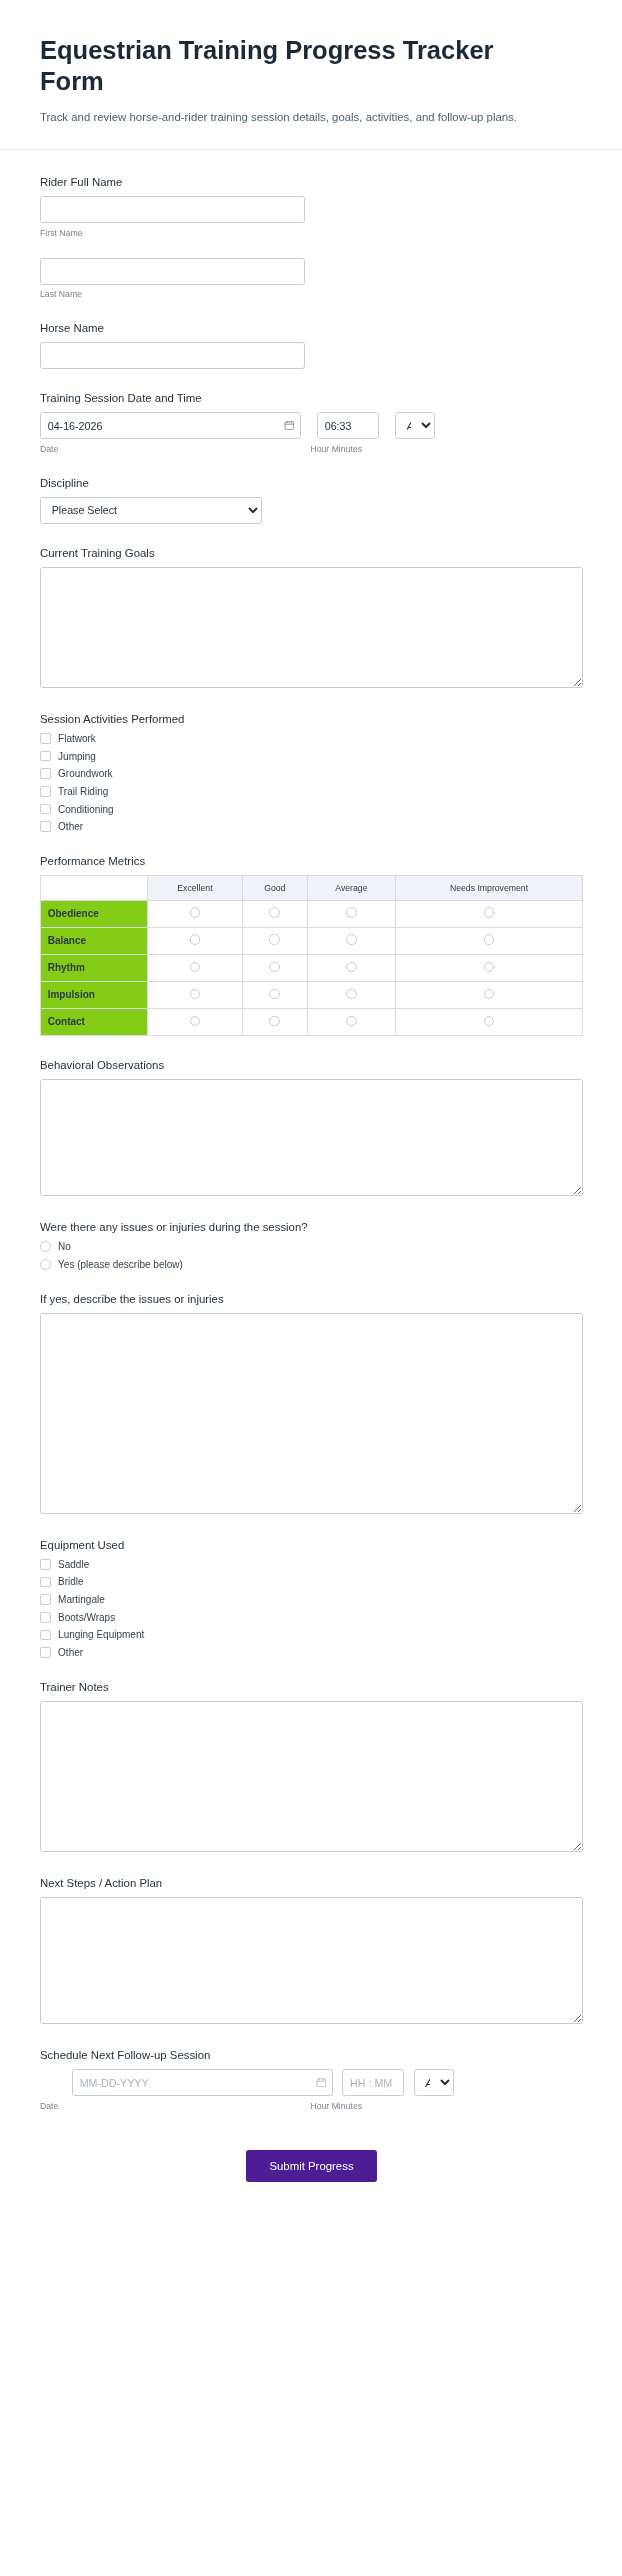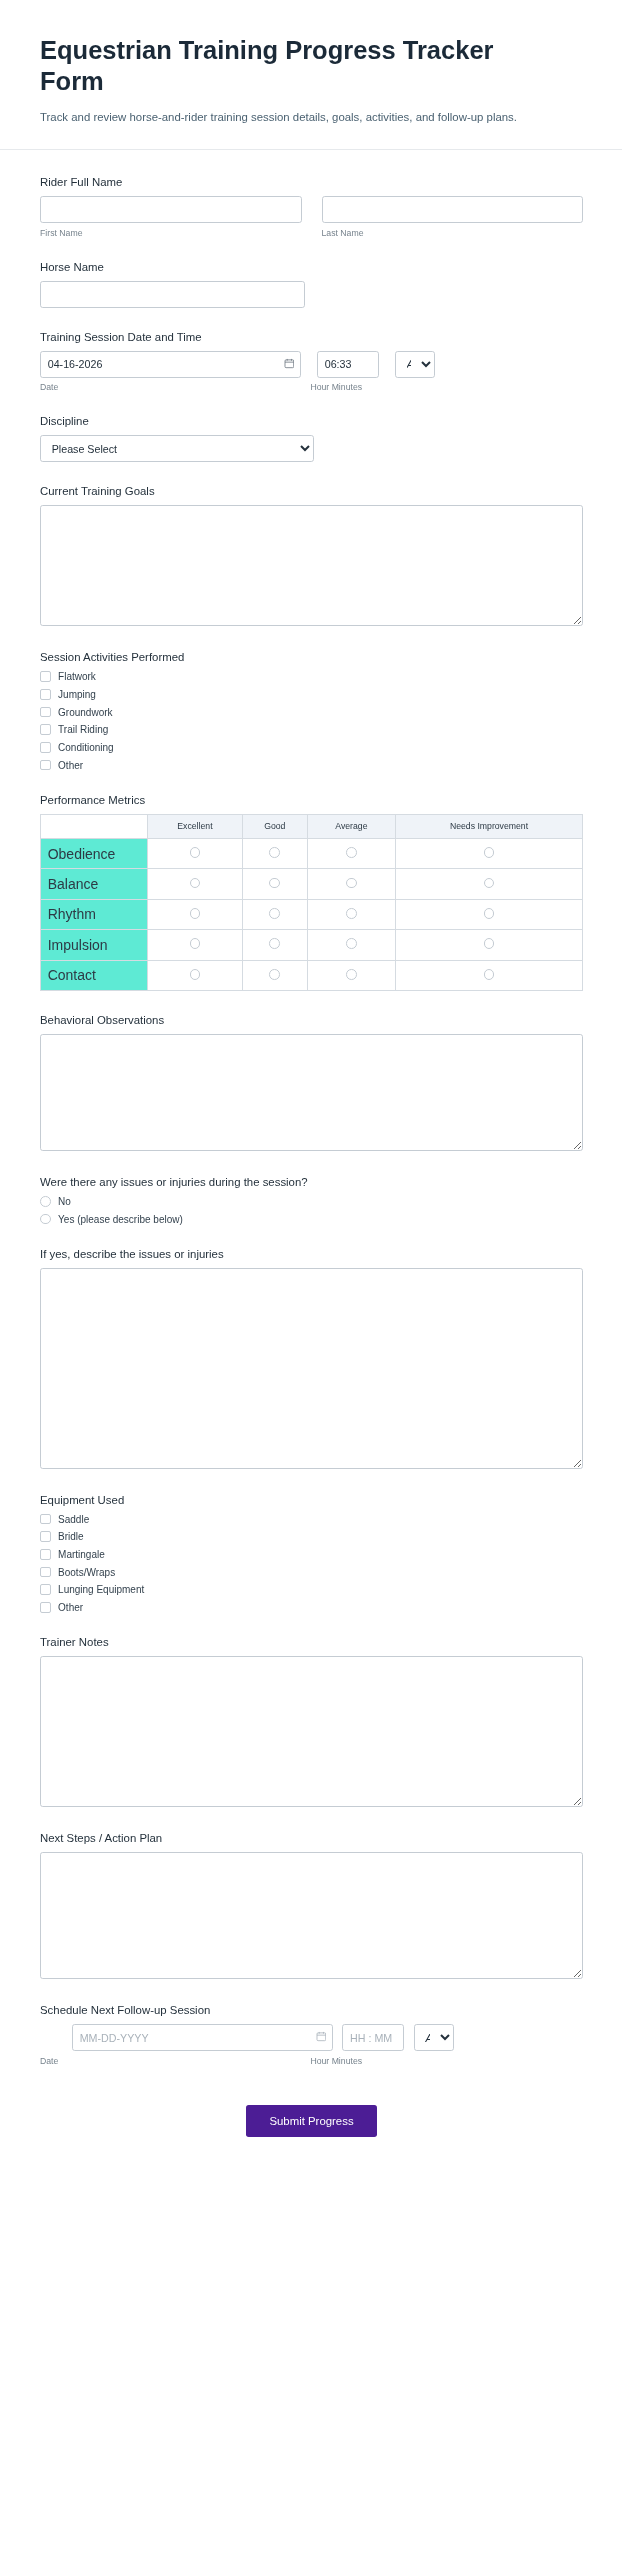--- a/index.html
+++ b/index.html
@@ -70,6 +70,7 @@
   .row-2 {
     display: flex;
     gap: 20px;
+    flex-direction: column;
   }
   .name-col { width: 265px; }
   .name-col input { width: 100%; }

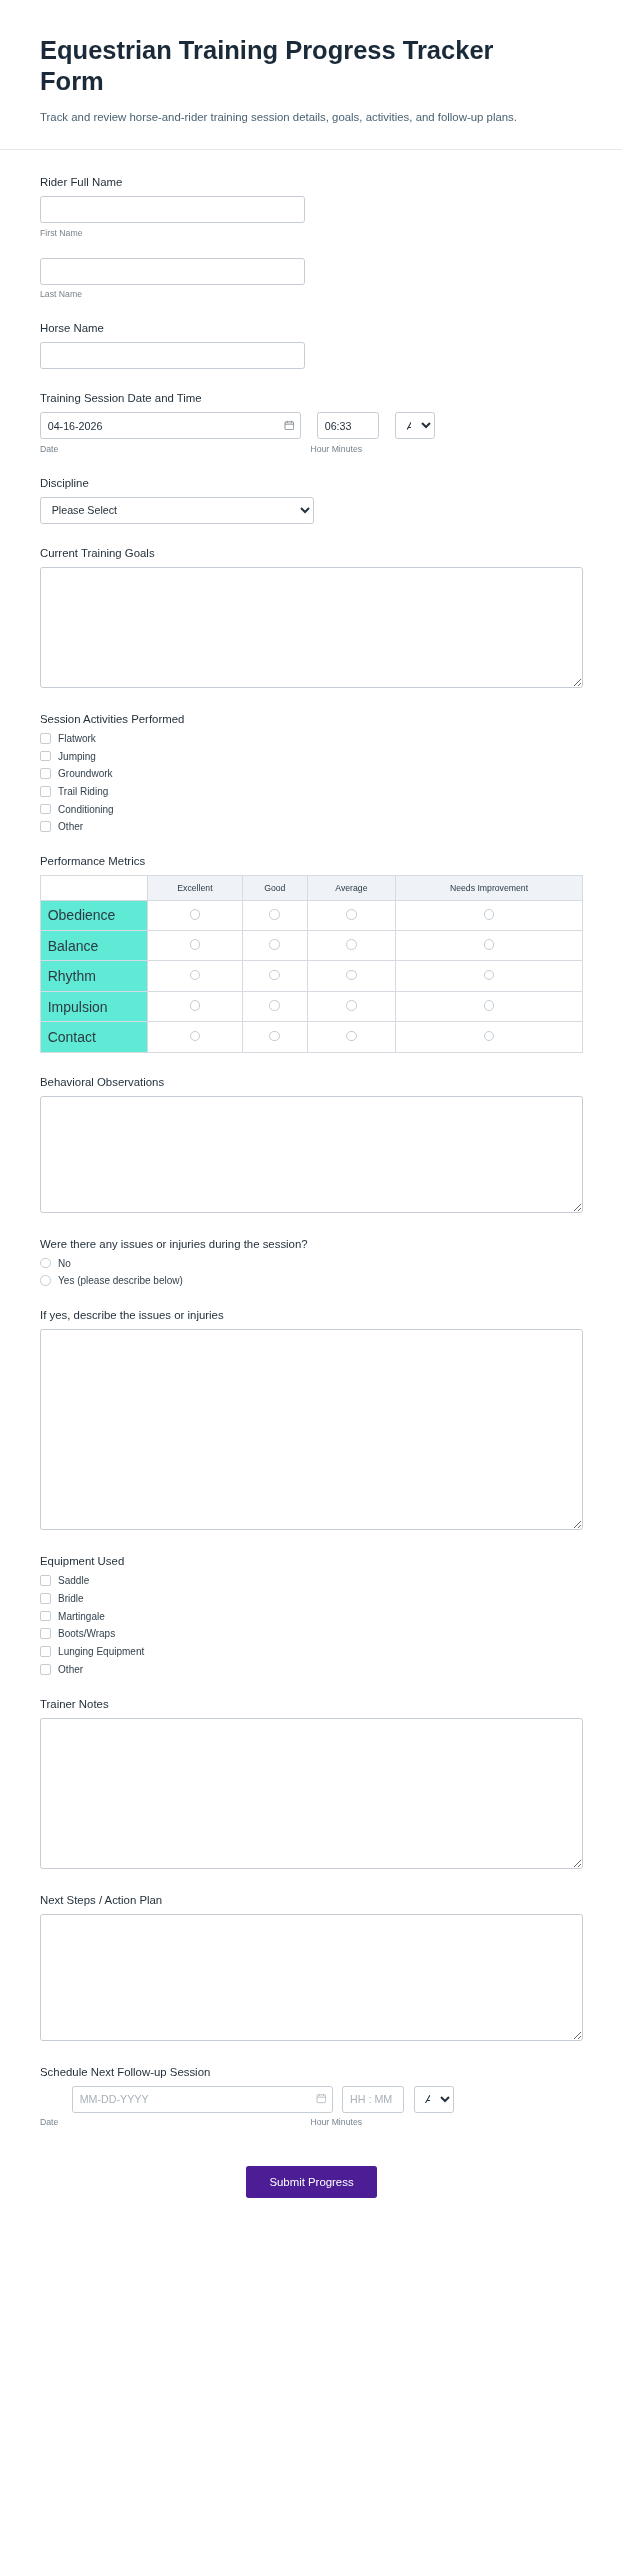--- a/index.html
+++ b/index.html
@@ -93,7 +93,7 @@
   .time-input { width: 62px; text-align: left; }
   .ampm { width: 40px; font-style: italic; }
   .discipline-select {
-    width: 274px;
+    width: 222px;
     color: #9aa4ad;
   }
   textarea.ta {

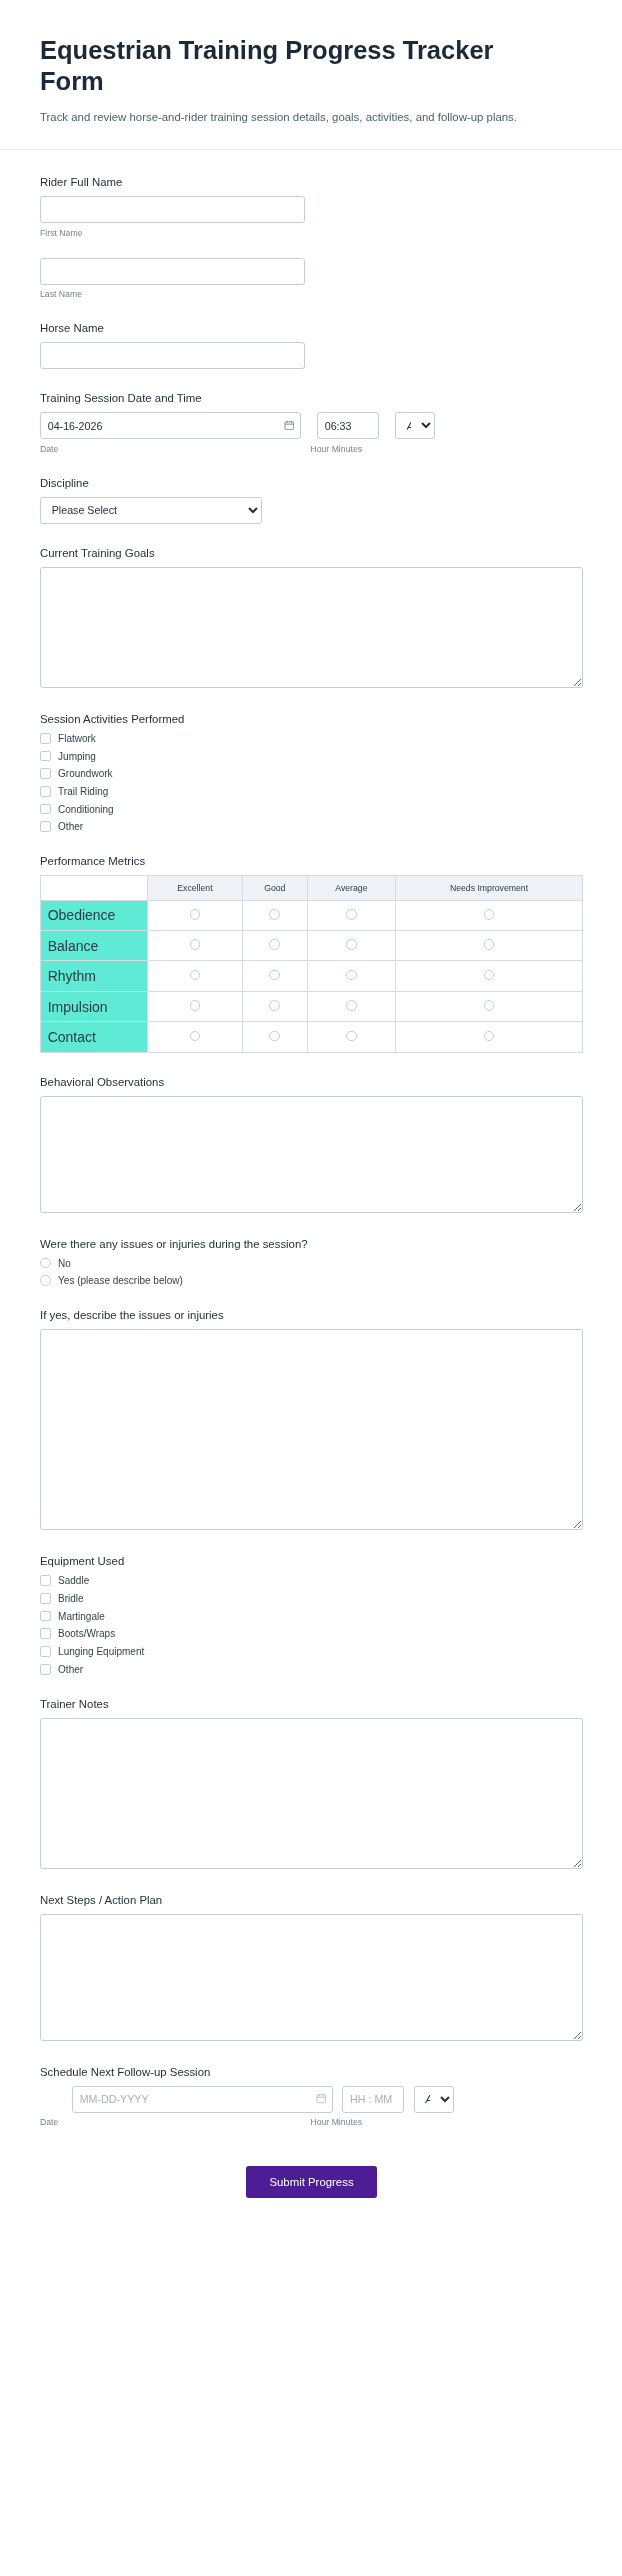--- a/index.html
+++ b/index.html
@@ -163,12 +163,13 @@
     width: 107px;
   }
   .matrix td.rowhead {
-    background: #5eead4;
+    background: #84cc16;
     border: 0.7px solid #d5dbe1;
-    font-size: 14px;
+    font-size: 10px;
     color: #2d3a45;
     padding: 6.7px 6.7px;
     width: 107px;
+    font-weight: bold;
   }
   .matrix td.cell {
     border: 0.7px solid #d5dbe1;

